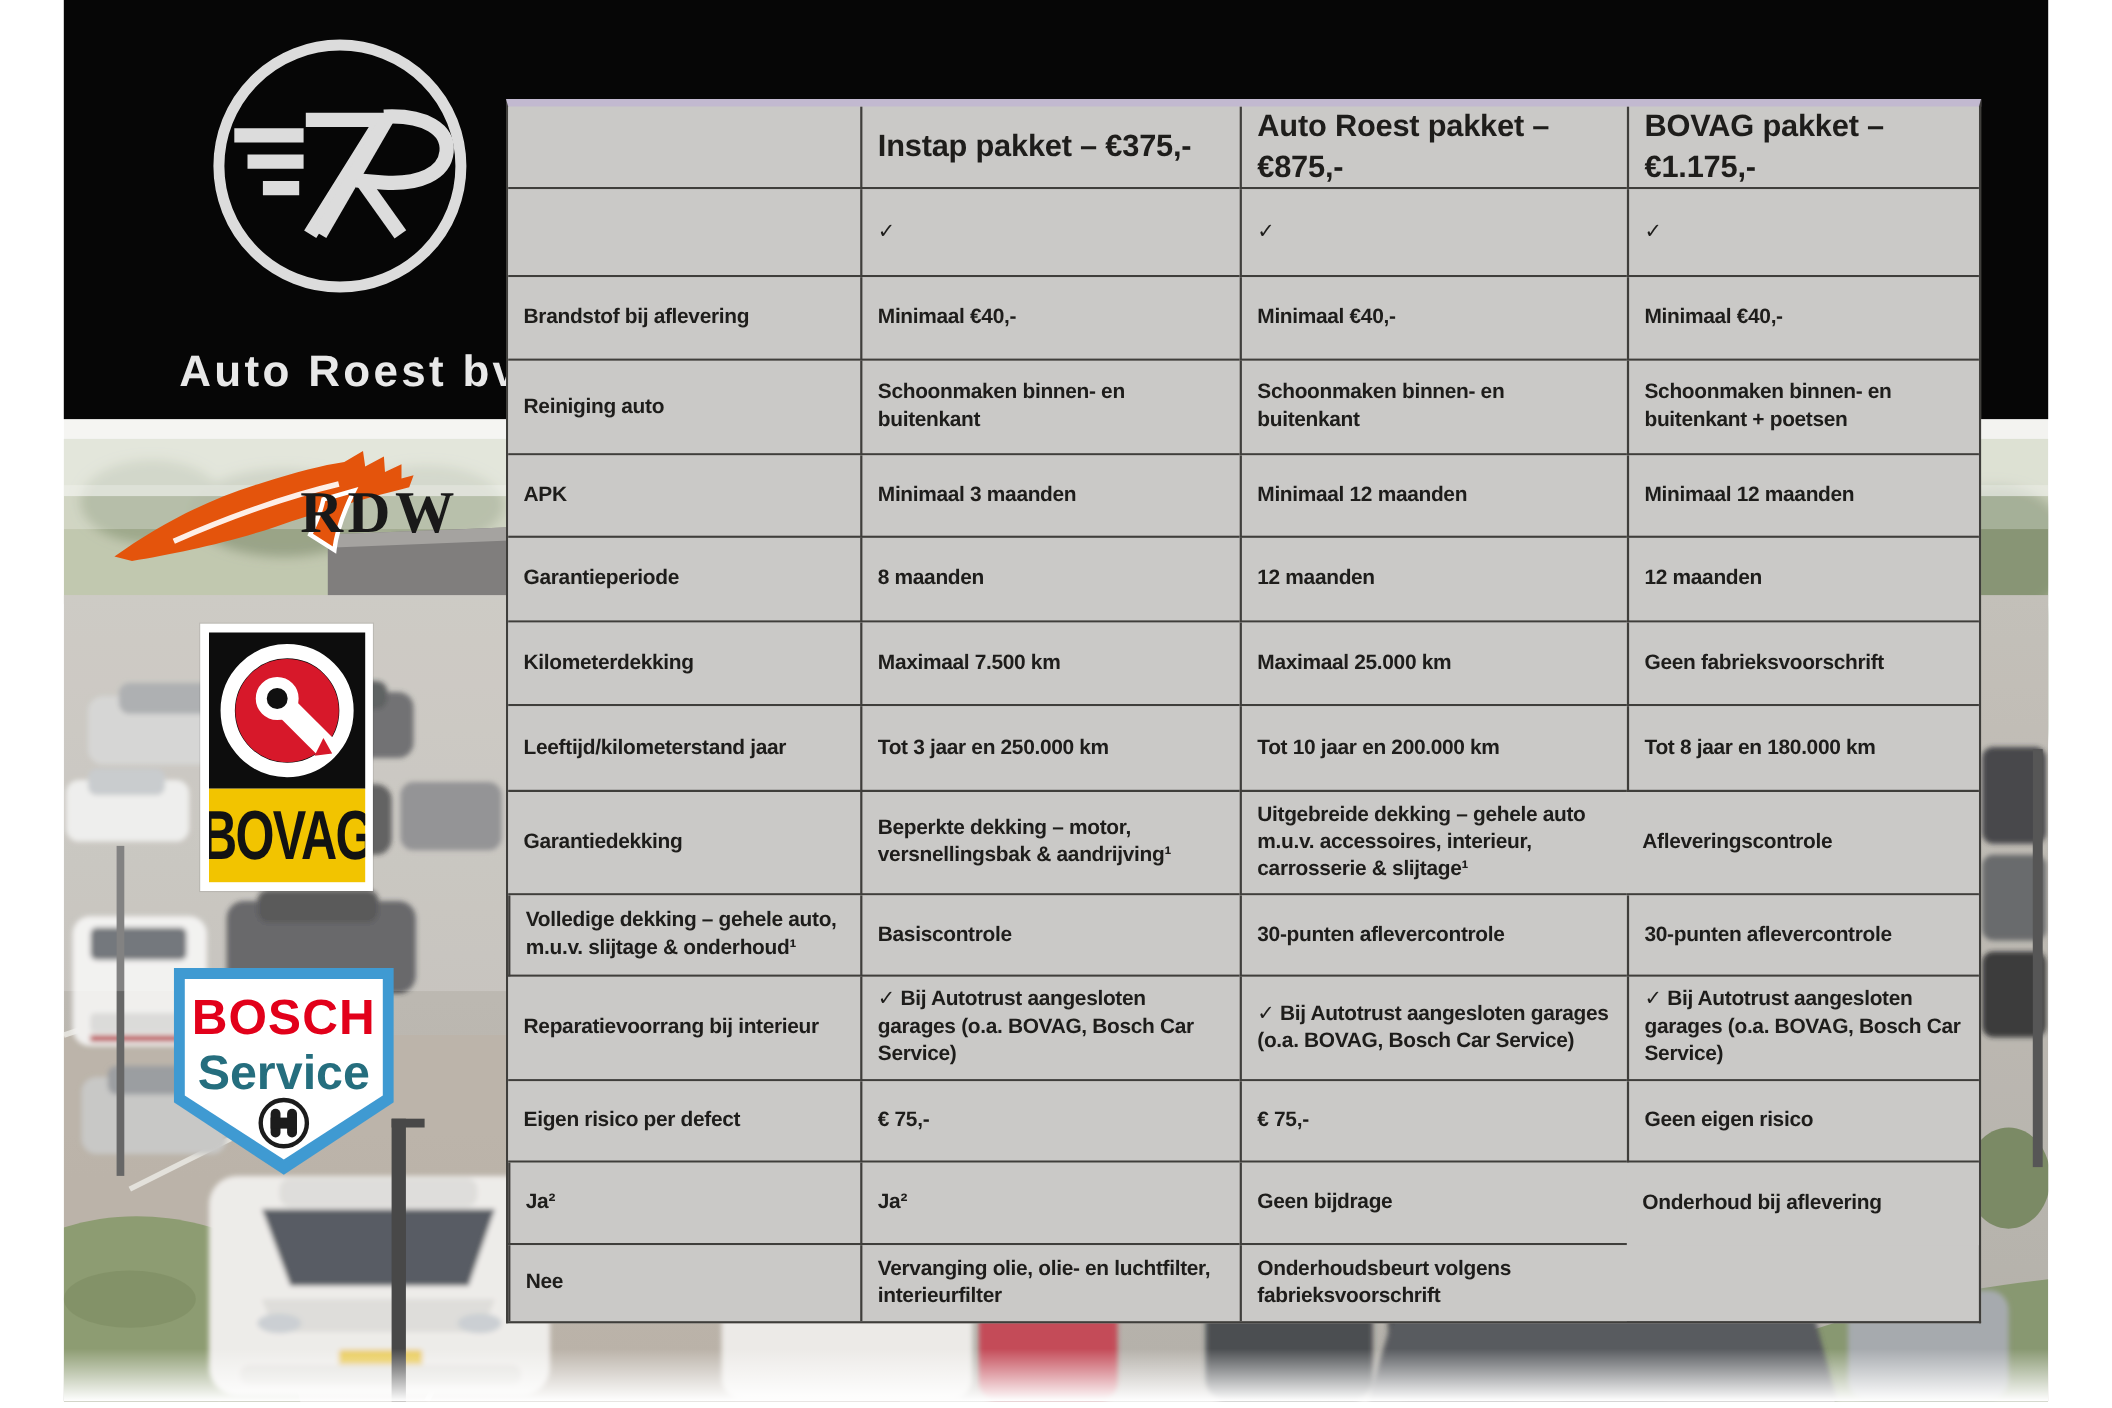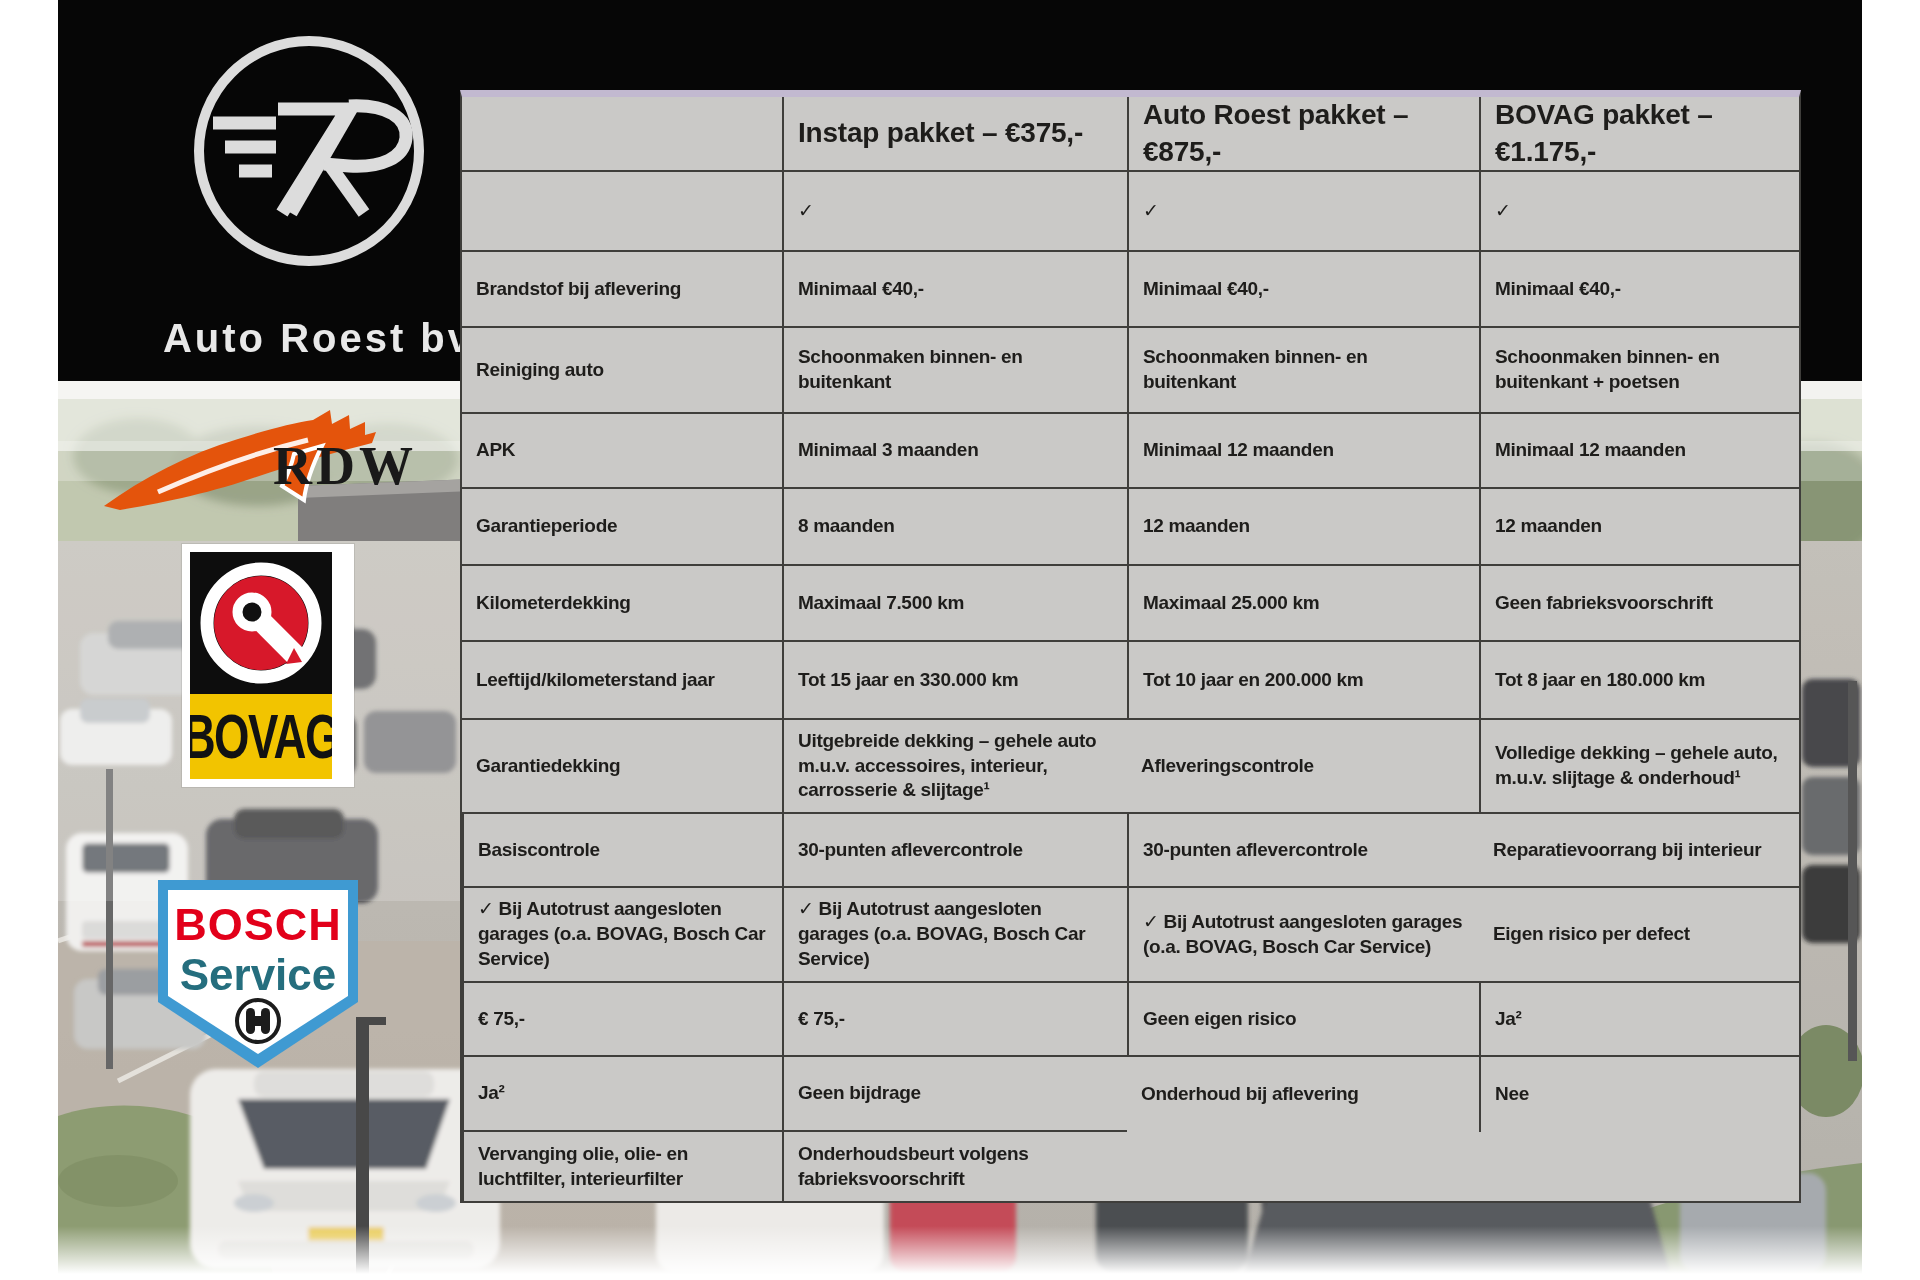--- a/index.html
+++ b/index.html
@@ -255,7 +255,7 @@
       <div class="cell vline">Maximaal 25.000 km</div>
       <div class="cell vline">Geen fabrieksvoorschrift</div>
       <div class="cell label">Leeftijd/kilometerstand jaar</div>
-      <div class="cell vline">Tot 15 jaar en 330.000 km</div>
+      <div class="cell vline">Tot 3 jaar en 250.000 km</div>
       <div class="cell vline">Tot 10 jaar en 200.000 km</div>
       <div class="cell vline">Tot 8 jaar en 180.000 km</div>
       <div class="cell label">Garantiedekking</div>

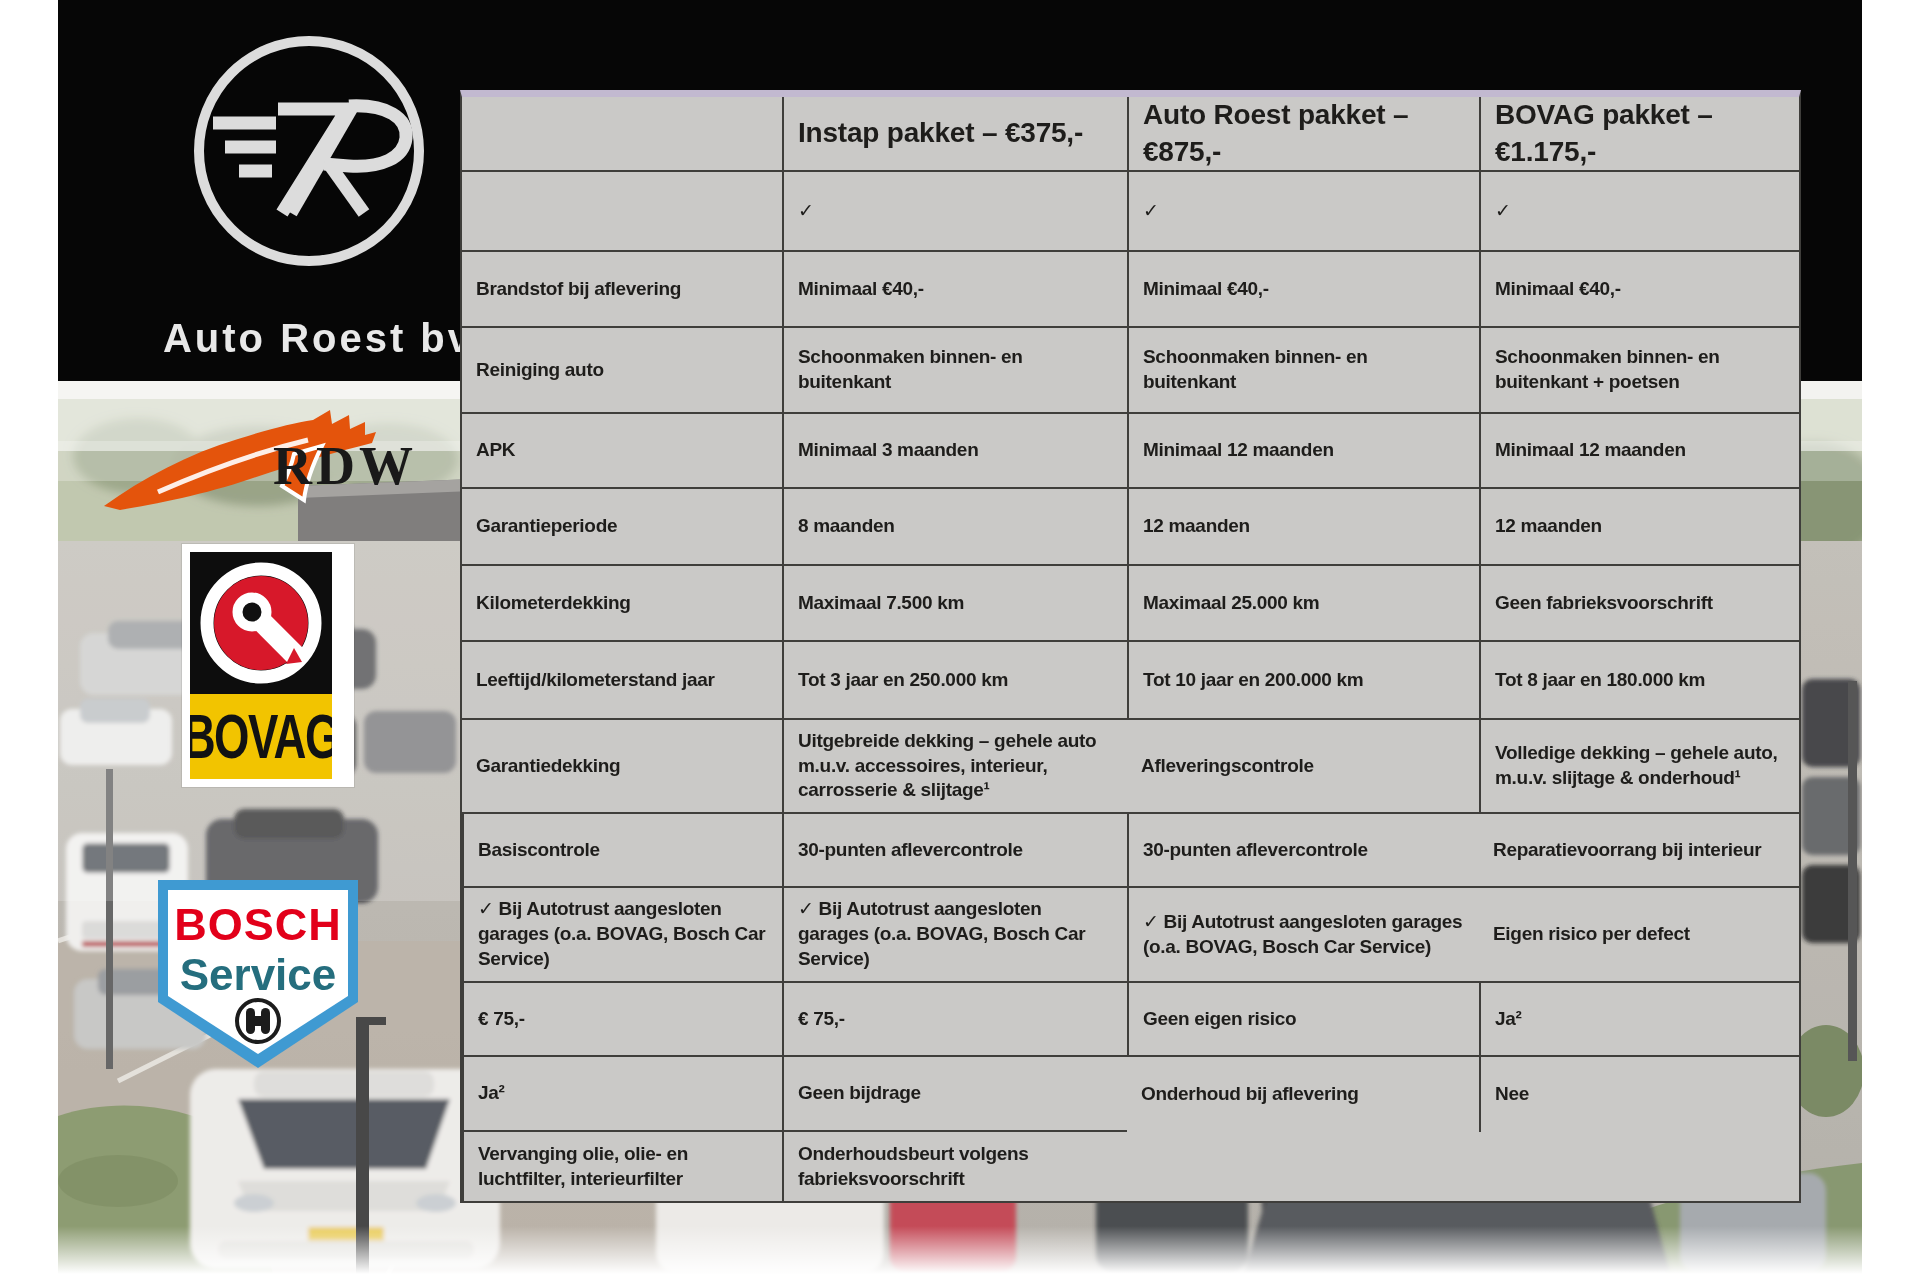--- a/index.html
+++ b/index.html
@@ -28,7 +28,7 @@
   
   .rdw{position:absolute;left:98px;top:408px;width:342px;height:104px;}
   .bovag{
-    position:absolute;left:182px;top:544px;width:172px;height:243px;
+    position:absolute;left:182px;top:567px;width:157px;height:243px;
     background:#ffffff;box-shadow:0 0 0 1px rgba(0,0,0,.08);
   }
   .bovag .emblem{position:absolute;left:8px;top:8px;width:142px;height:142px;background:#0d0d0d;}

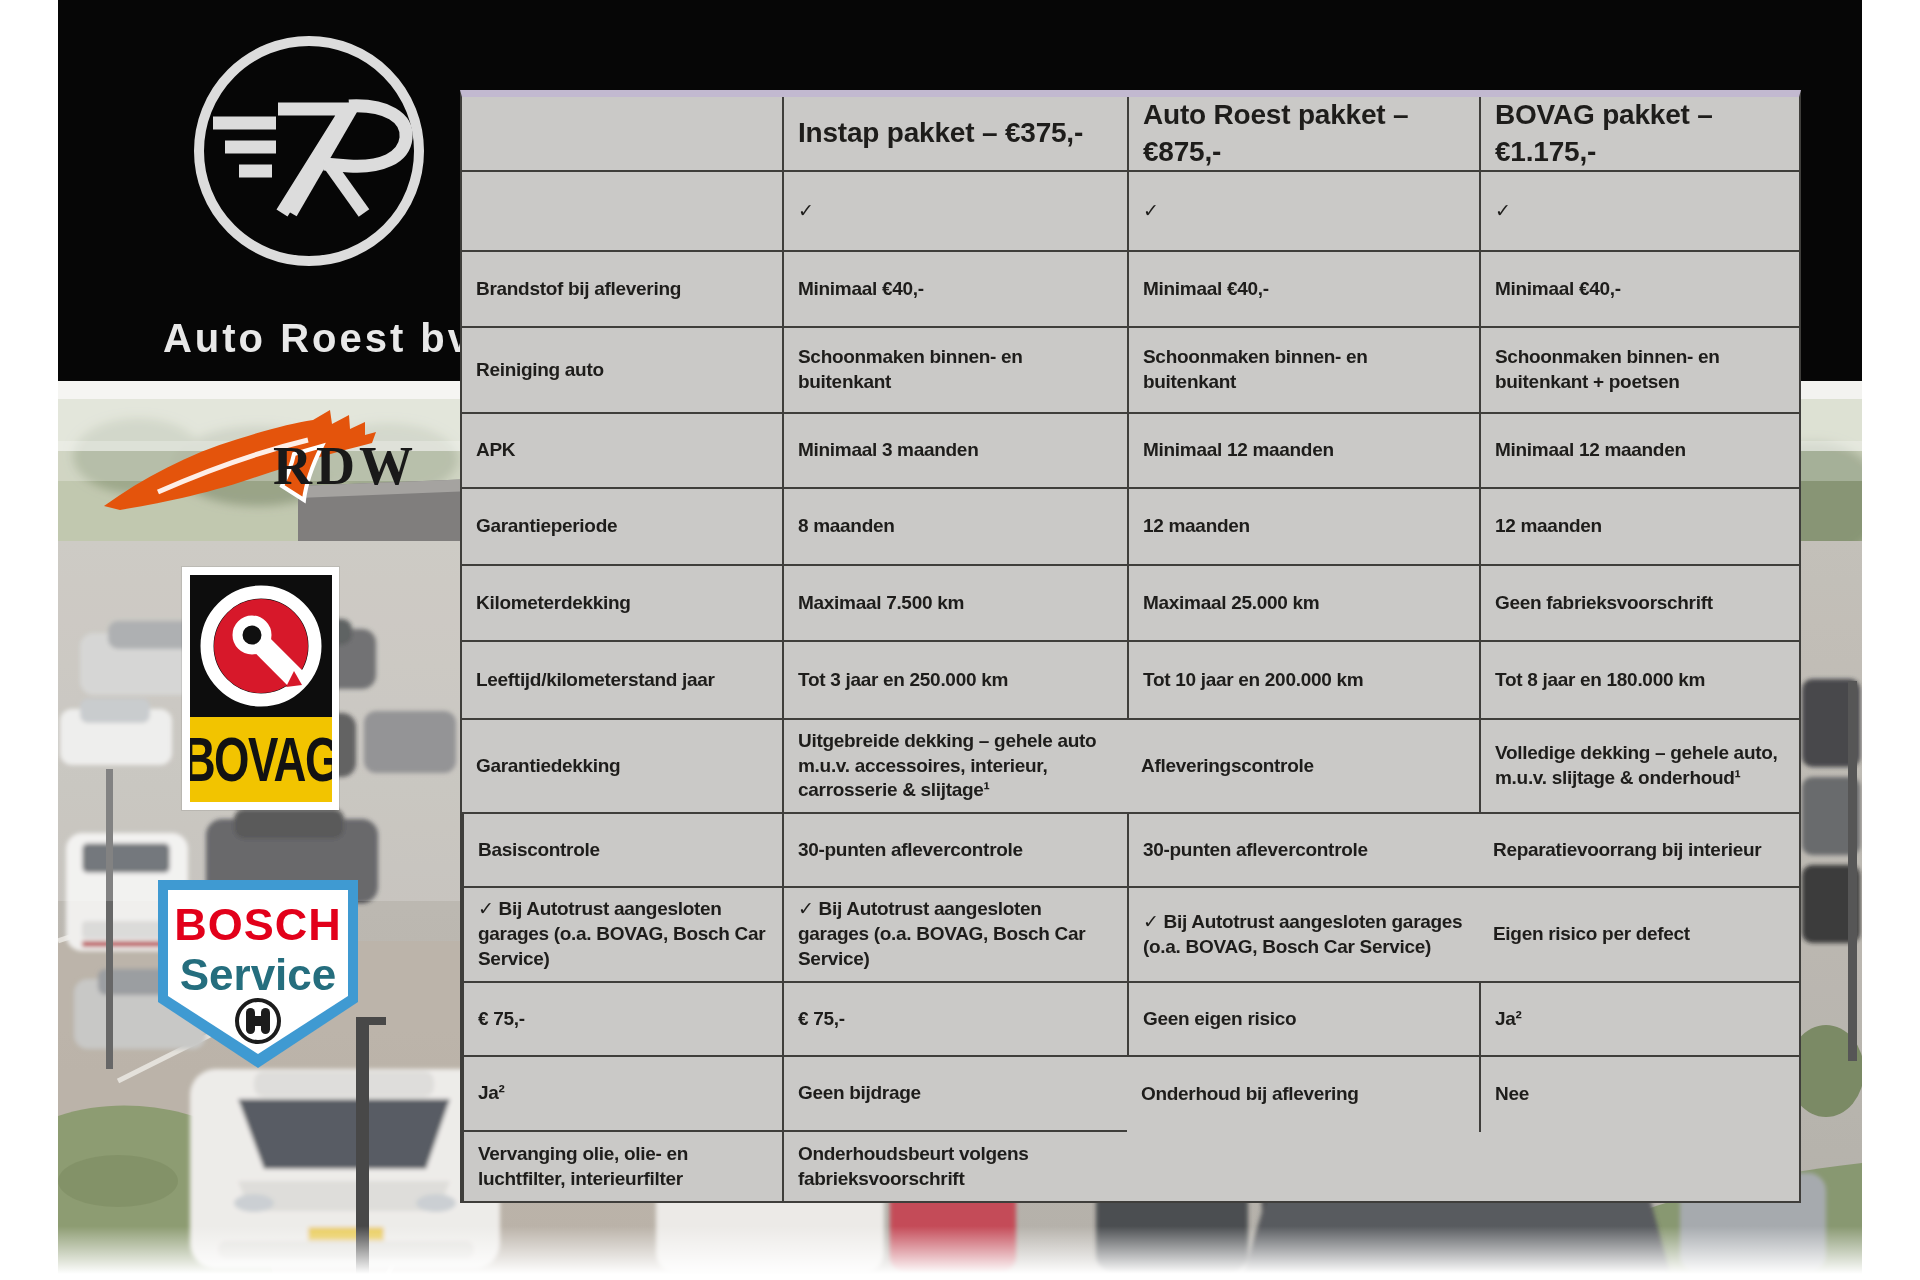--- a/index.html
+++ b/index.html
@@ -259,6 +259,7 @@
       <div class="cell vline">Tot 10 jaar en 200.000 km</div>
       <div class="cell vline">Tot 8 jaar en 180.000 km</div>
       <div class="cell label">Garantiedekking</div>
+      <div class="cell vline">Beperkte dekking – motor, versnellingsbak &amp; aandrijving¹</div>
       <div class="cell vline">Uitgebreide dekking – gehele auto m.u.v. accessoires, interieur, carrosserie &amp; slijtage¹</div>
       <div class="cell label">Afleveringscontrole</div>
       <div class="cell vline">Volledige dekking – gehele auto, m.u.v. slijtage &amp; onderhoud¹</div>

